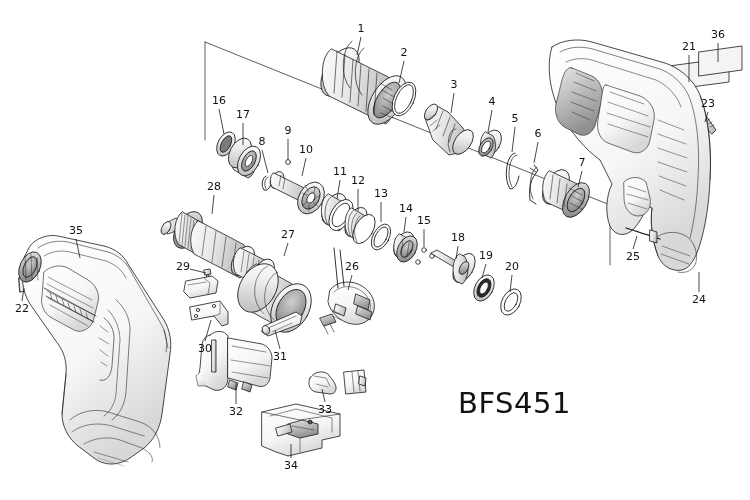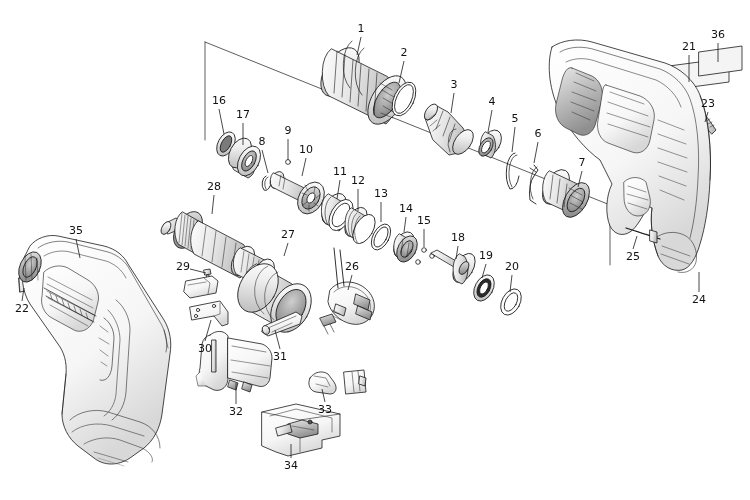--- a/index.html
+++ b/index.html
@@ -585,6 +585,7 @@
 
   </svg>
 
+  <div id="model-name" style="left: 458px; top: 386px;">BFS451</div>
 
 </div>
 

